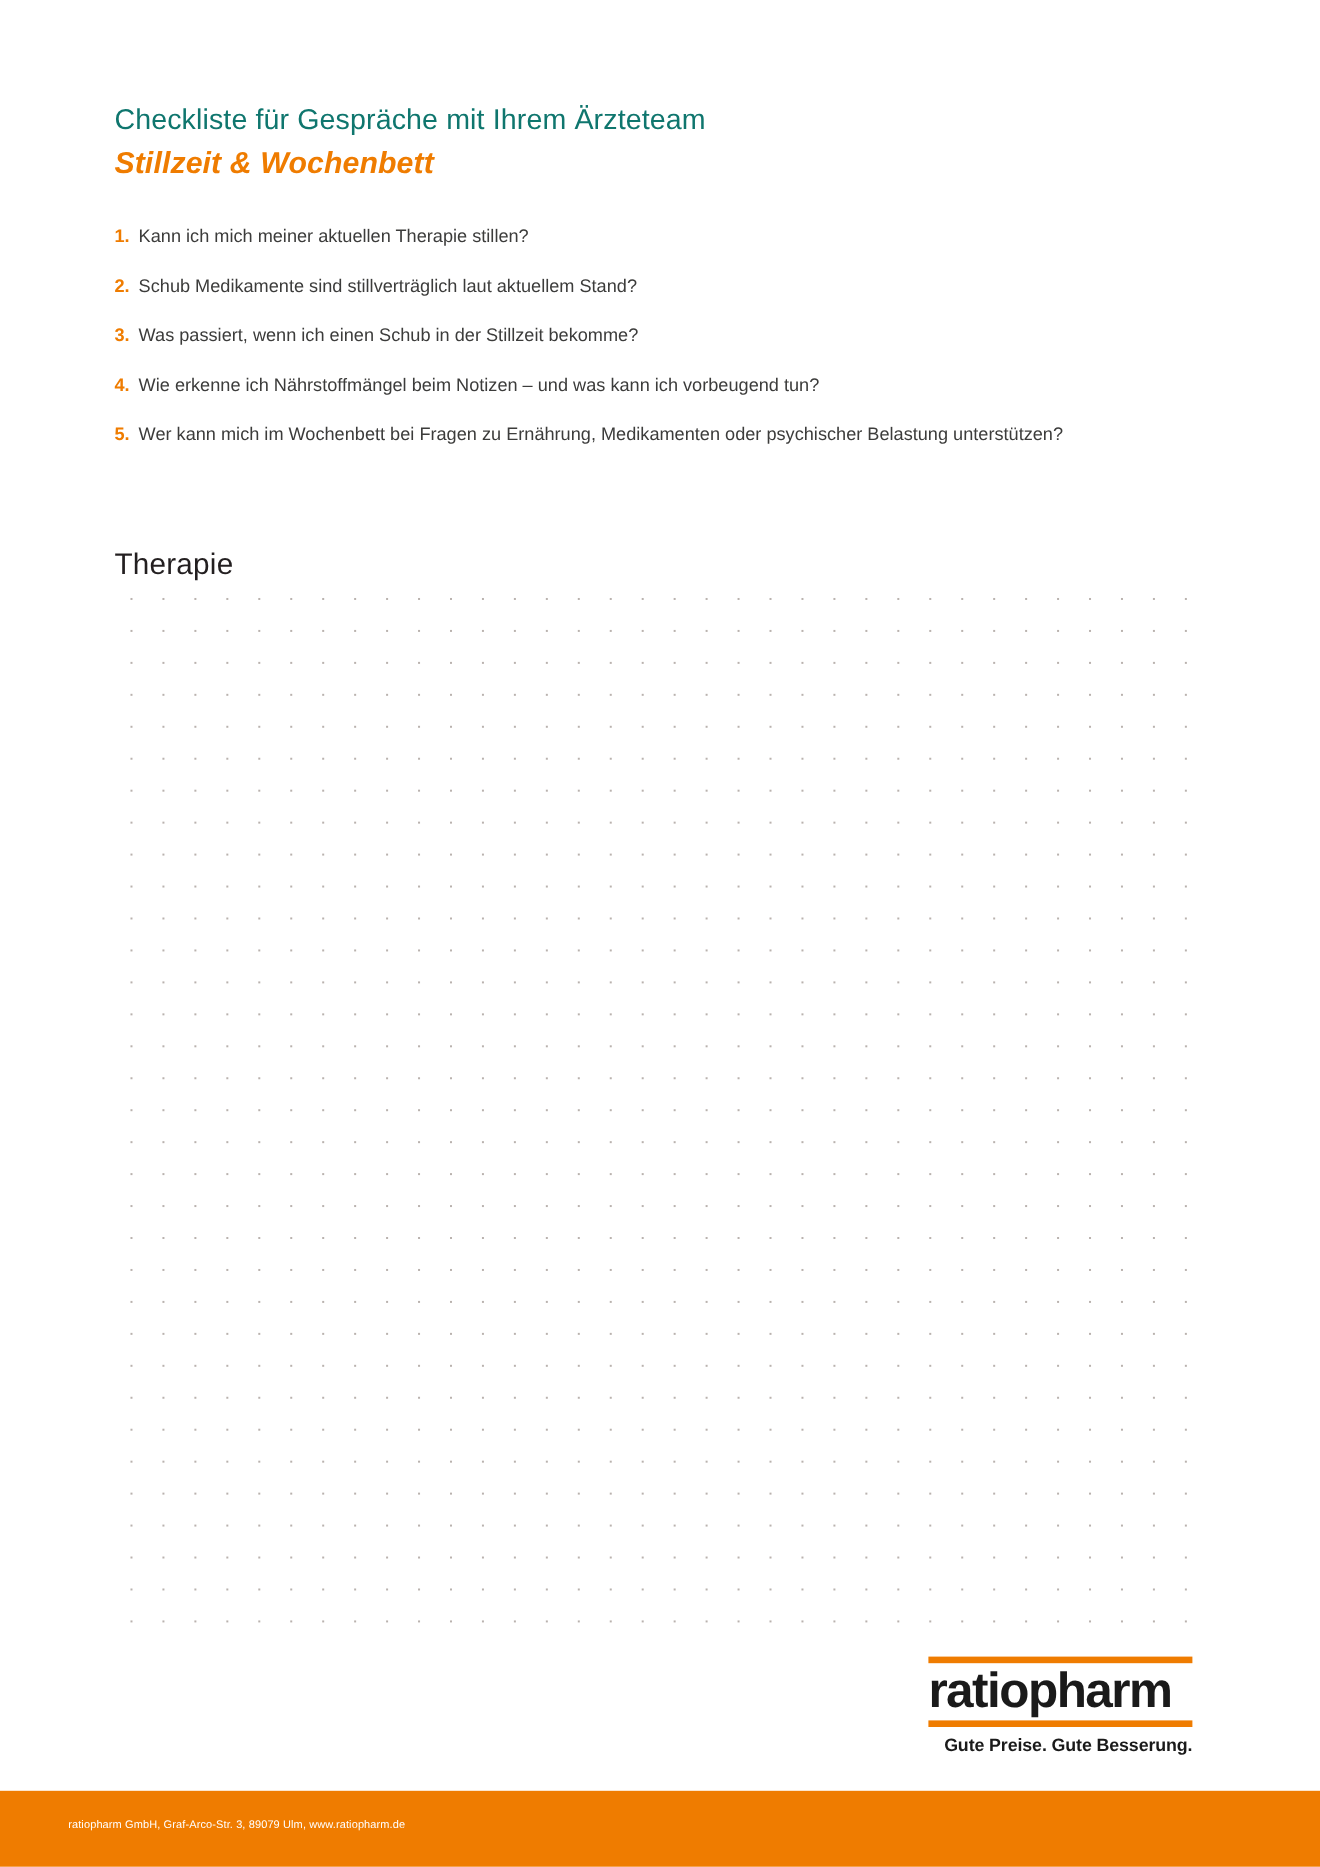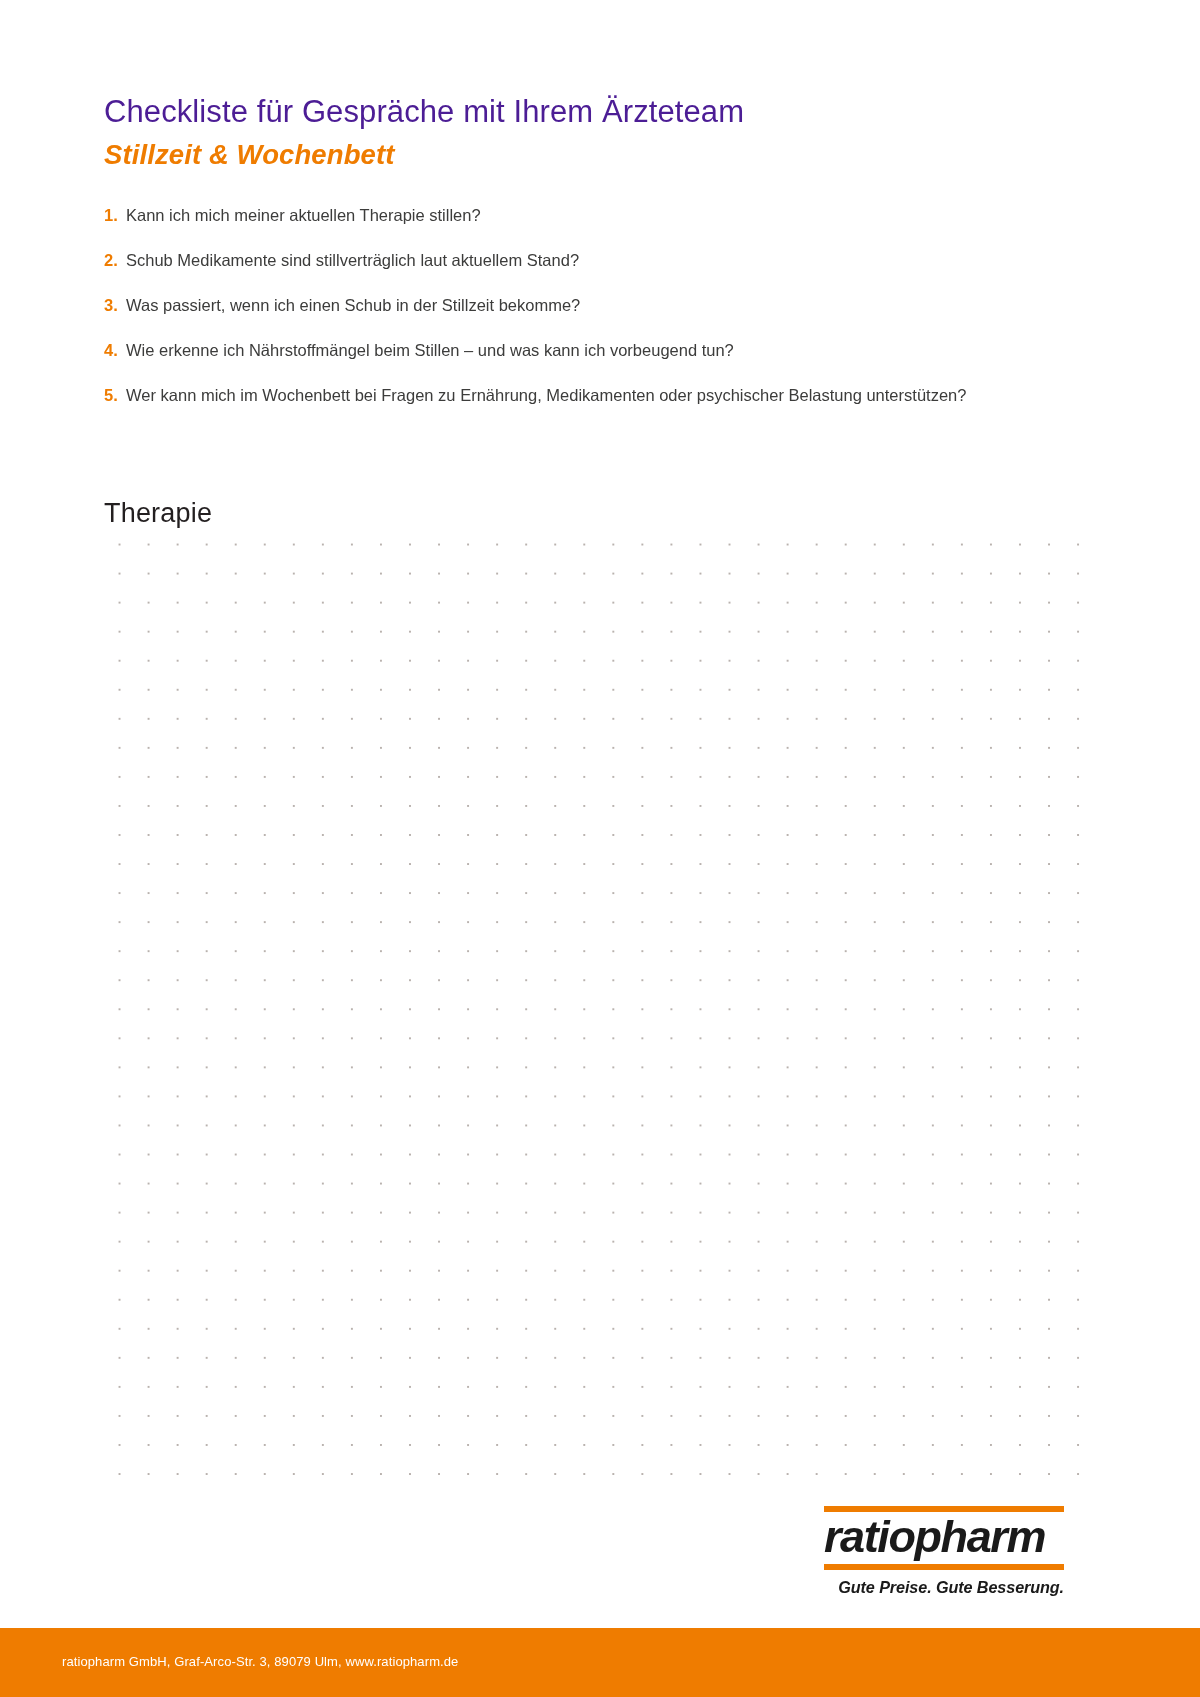--- a/index.html
+++ b/index.html
@@ -29,9 +29,9 @@
     width: 1000px;
   }
   .title-main {
-    font-size: 31px;
-    font-weight: 400;
-    color: #4c1d95;
+    font-size: 26px;
+    font-weight: 400;
+    color: #0f766e;
     letter-spacing: 0.1px;
     line-height: 1.28;
     white-space: nowrap;

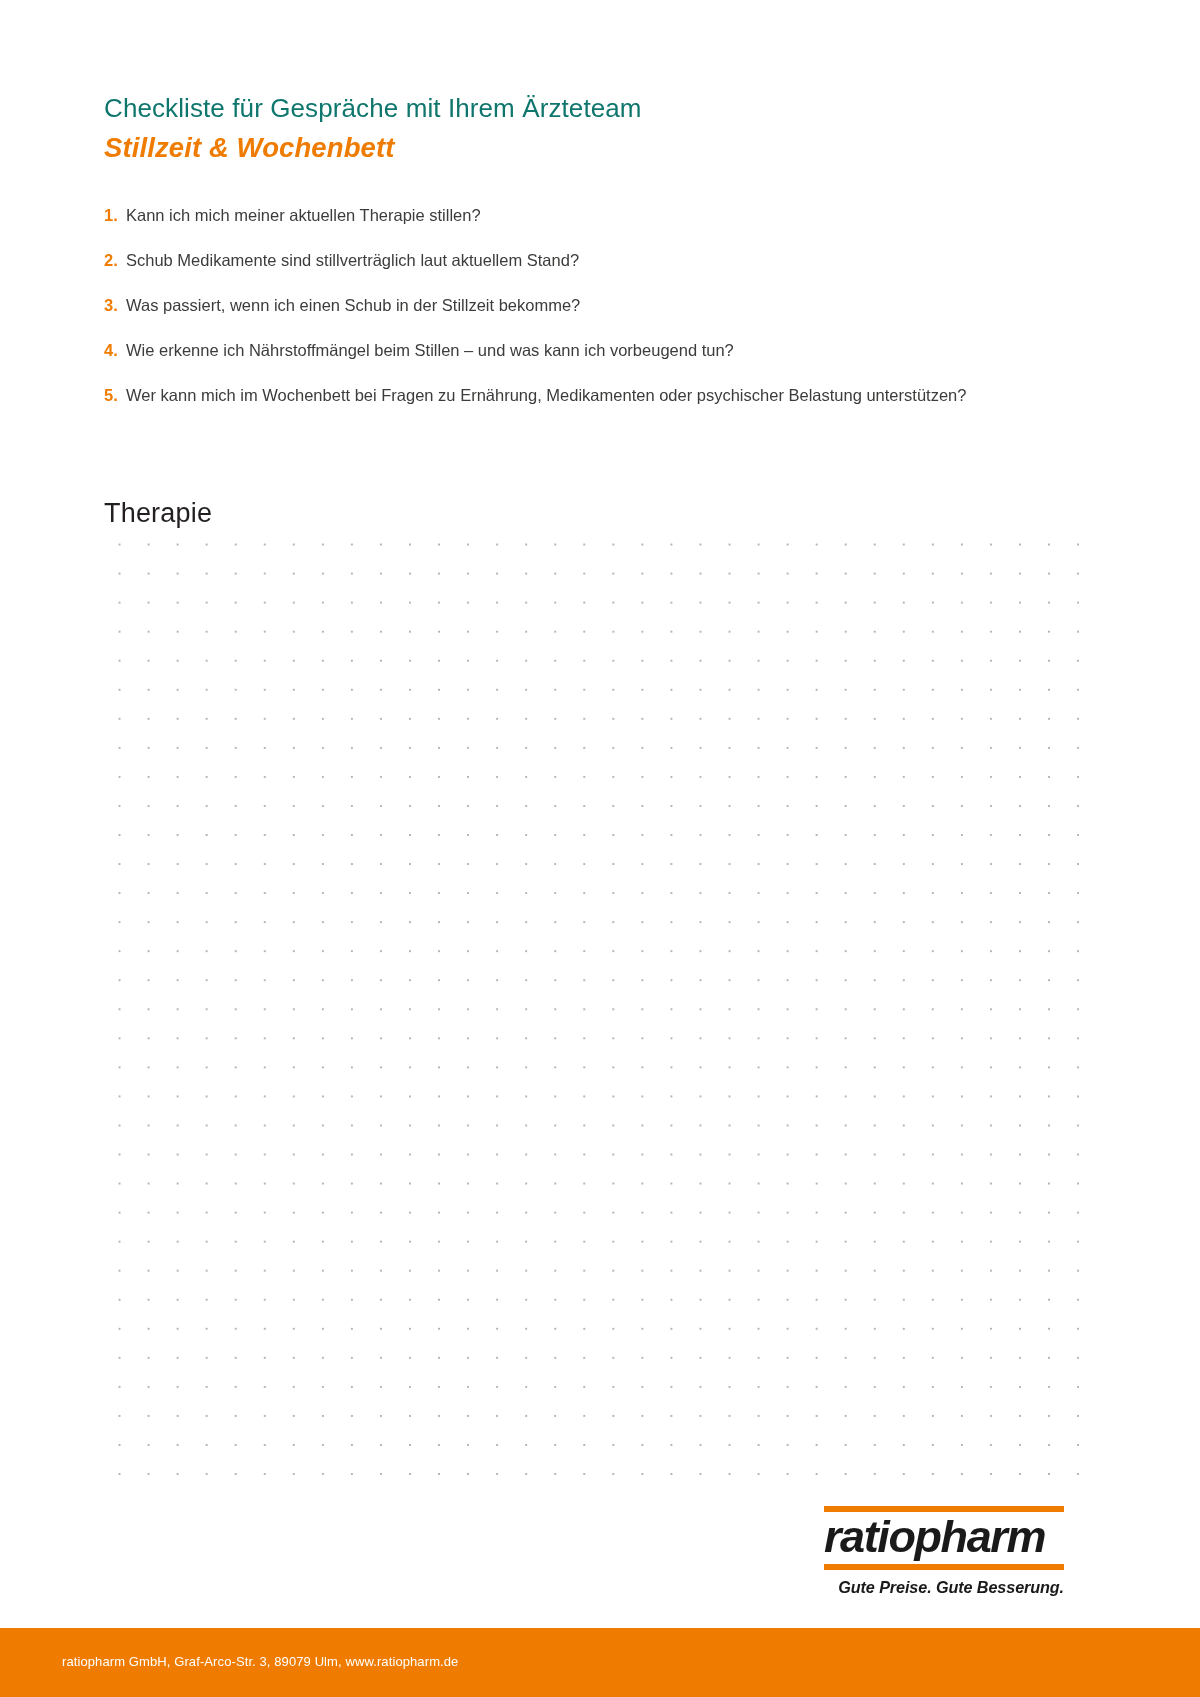--- a/index.html
+++ b/index.html
@@ -180,7 +180,7 @@
 
     <div class="question-item">
       <div class="question-num">4.</div>
-      <div class="question-text">Wie erkenne ich Nährstoffmängel beim Stillen – und was kann ich vorbeugend tun?</div>
+      <div class="question-text">Wie erkenne ich Nährstoffmängel beim Notizen – und was kann ich vorbeugend tun?</div>
     </div>
 
     <div class="question-item">

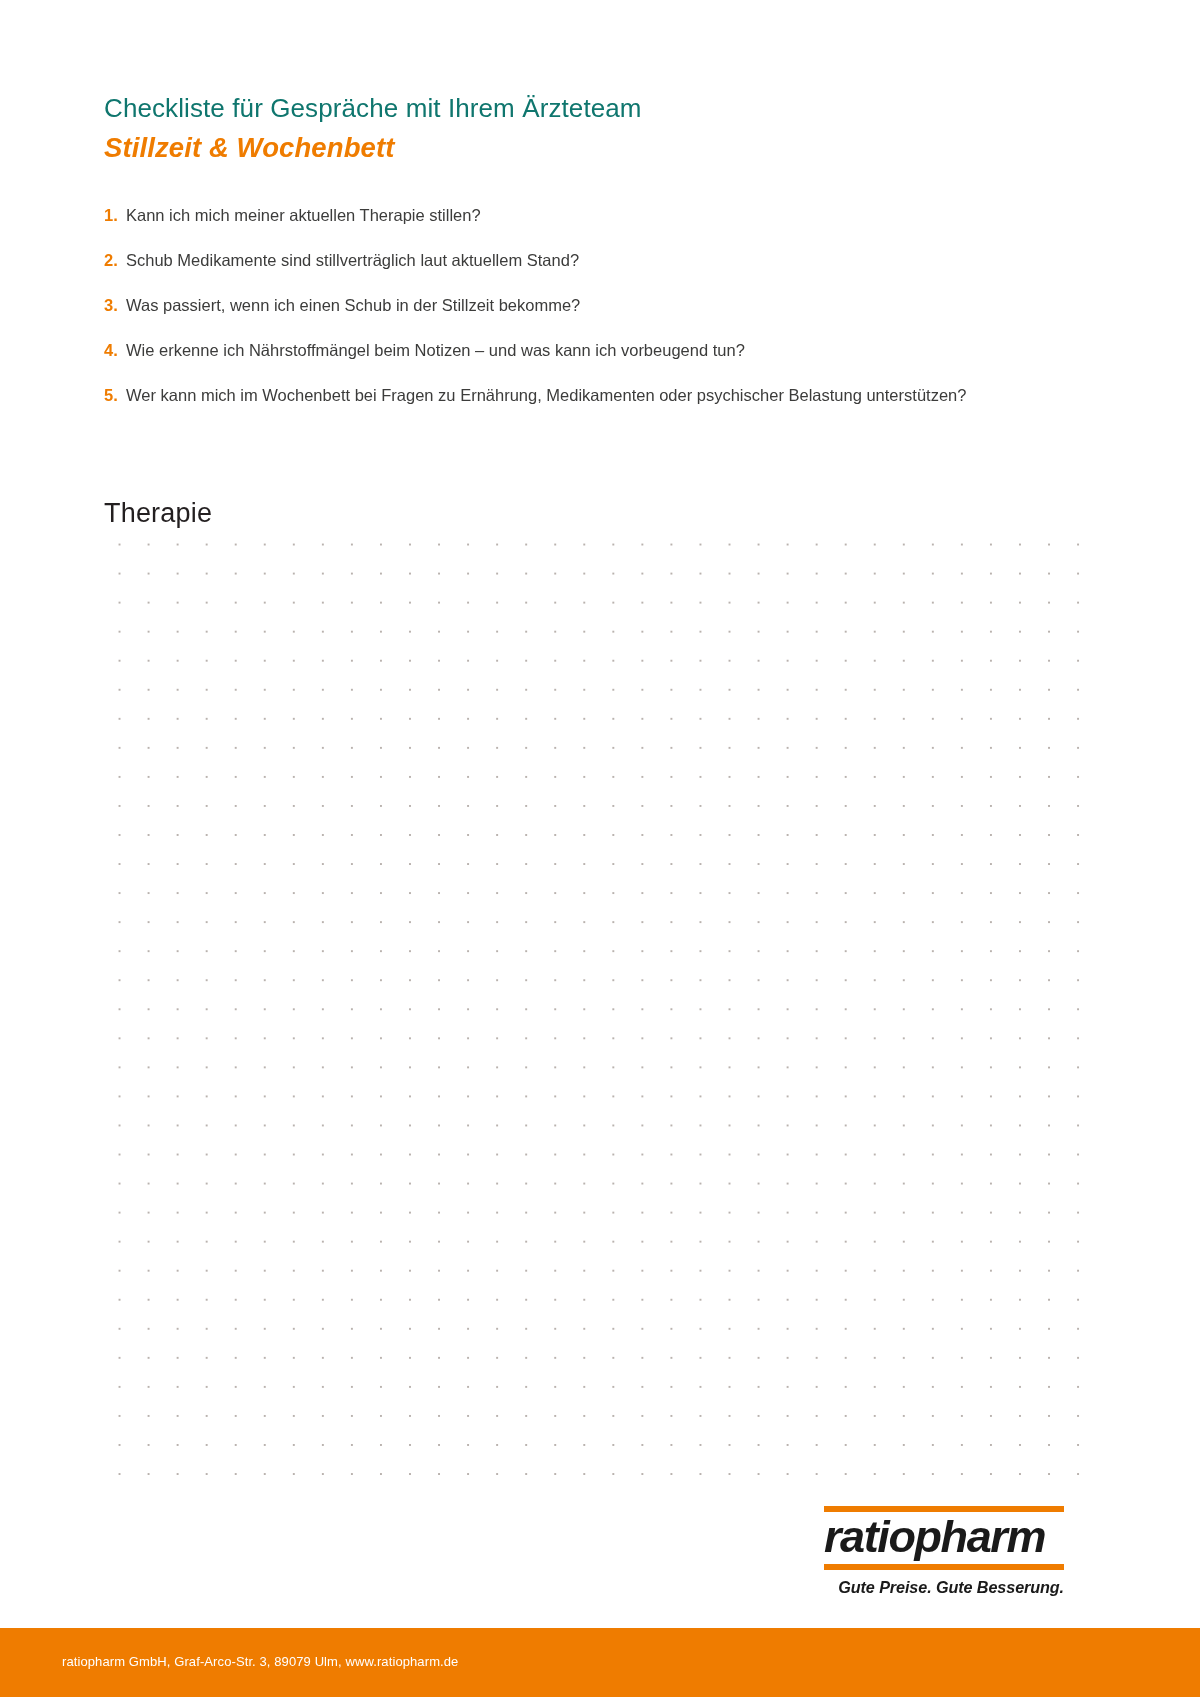--- a/index.html
+++ b/index.html
@@ -102,10 +102,9 @@
   
   .logo {
     position: absolute;
-    left: 824px;
+    left: 844px;
     top: 1506px;
     width: 240px;
-    font-style: italic;
   }
   .logo-bar {
     width: 100%;

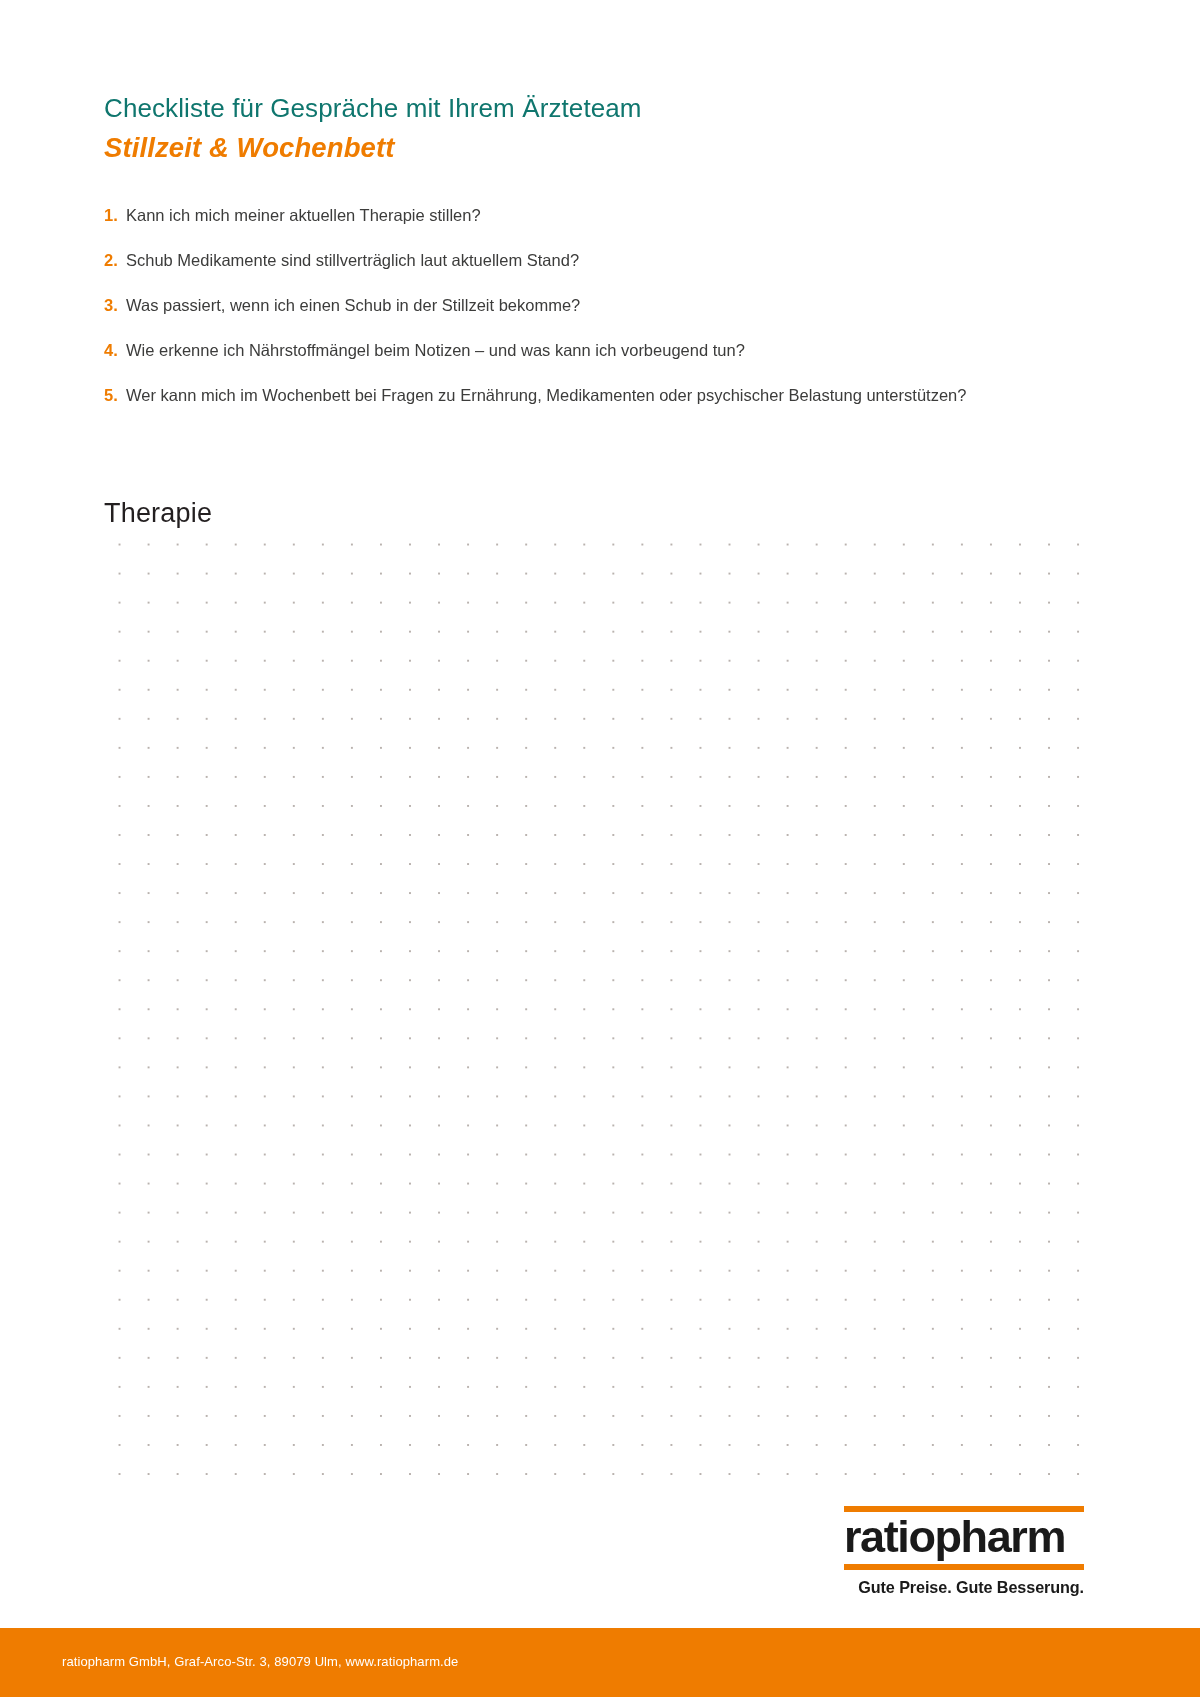--- a/index.html
+++ b/index.html
@@ -145,7 +145,7 @@
     left: 62px;
     top: 26px;
     color: #ffffff;
-    font-size: 13px;
+    font-size: 10px;
     font-weight: 400;
     letter-spacing: 0.1px;
   }

